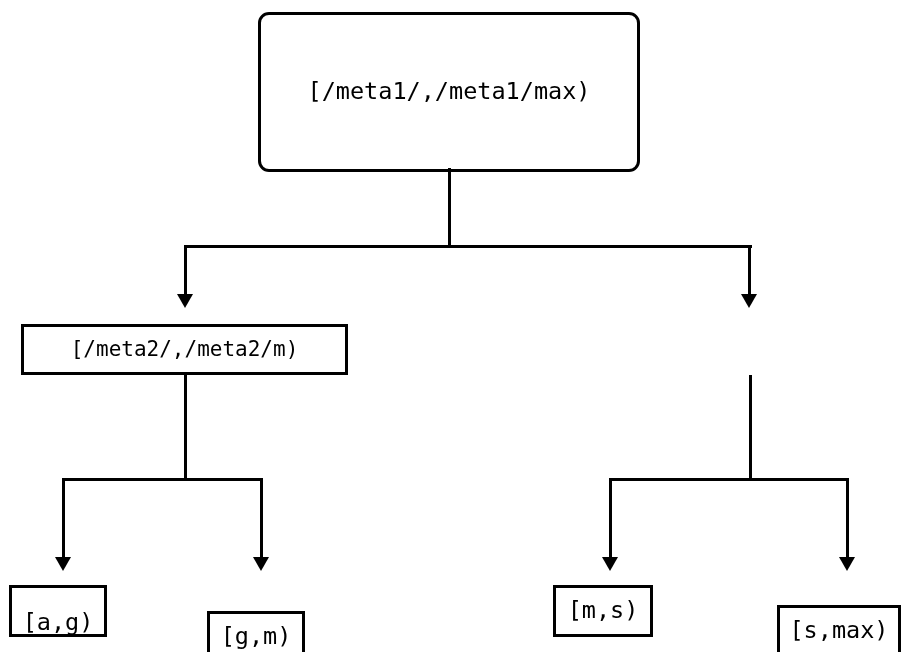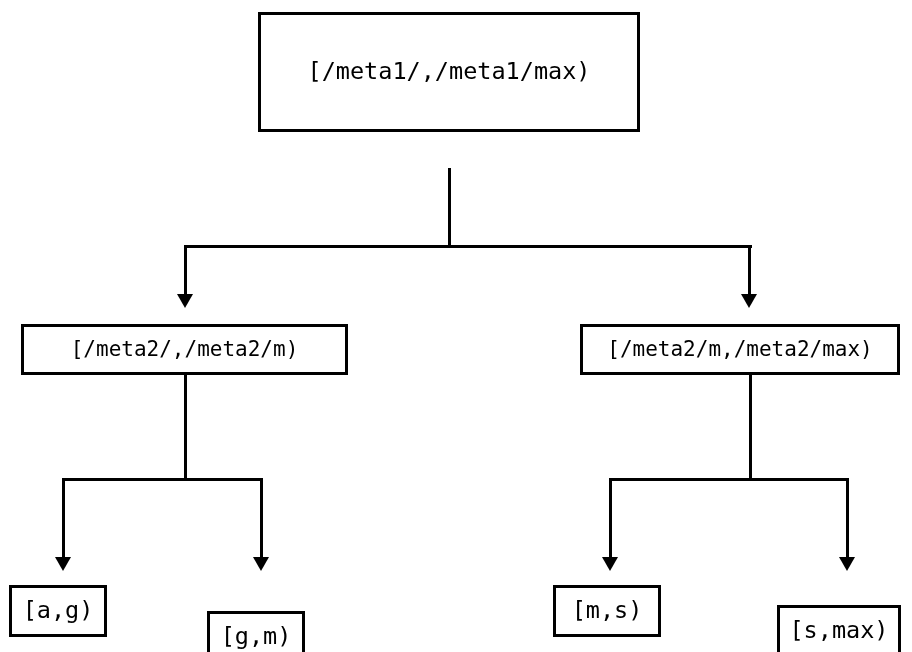--- a/index.html
+++ b/index.html
@@ -39,7 +39,7 @@
     white-space: pre;
     color: #000000;
   }
-  .node-root   { left: 258px; top: 12px;  width: 382px; height: 120px; font-size: 23.5px; }
+  .node-root   { left: 258px; top: 12px;  width: 382px; height: 160px; font-size: 23.5px; border-radius: 11px; }
   .node-l2     { top: 324px; height: 51px; font-size: 21px; }
   .node-l2-left  { left: 21px;  width: 327px; }
   .node-l2-right { left: 580px; width: 320px; }

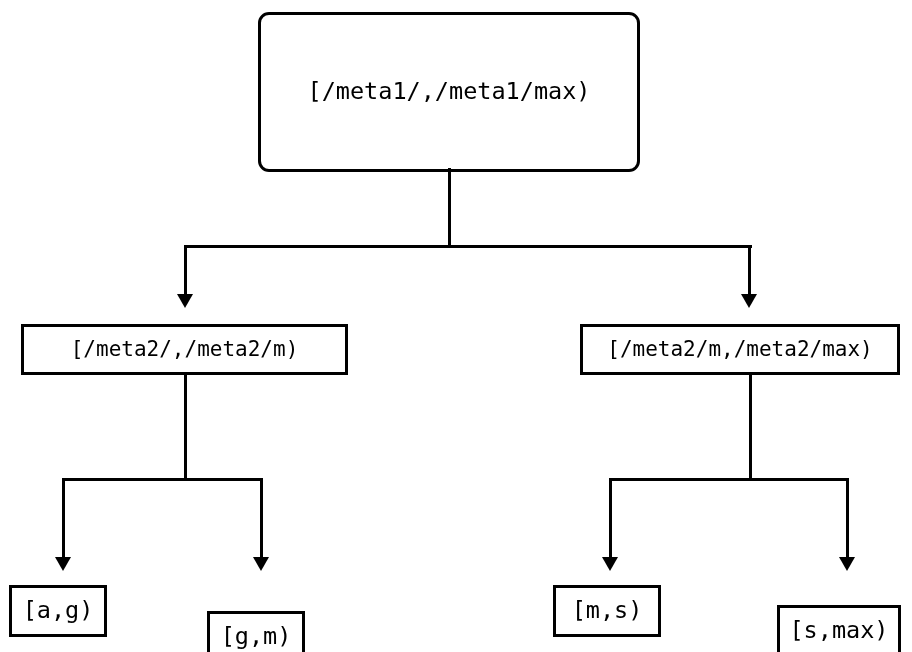--- a/index.html
+++ b/index.html
@@ -91,9 +91,6 @@
     <span class="node-label">[/meta2/,/meta2/m)</span>
   </div>
 
-  <div class="node node-l2 node-l2-right">
-    <span class="node-label">[/meta2/m,/meta2/max)</span>
-  </div>
 
   <div class="edge-v" style="left:184px; top:375px; height:106px;"></div>
   <div class="edge-h" style="left:62px; top:478px; width:201px;"></div>

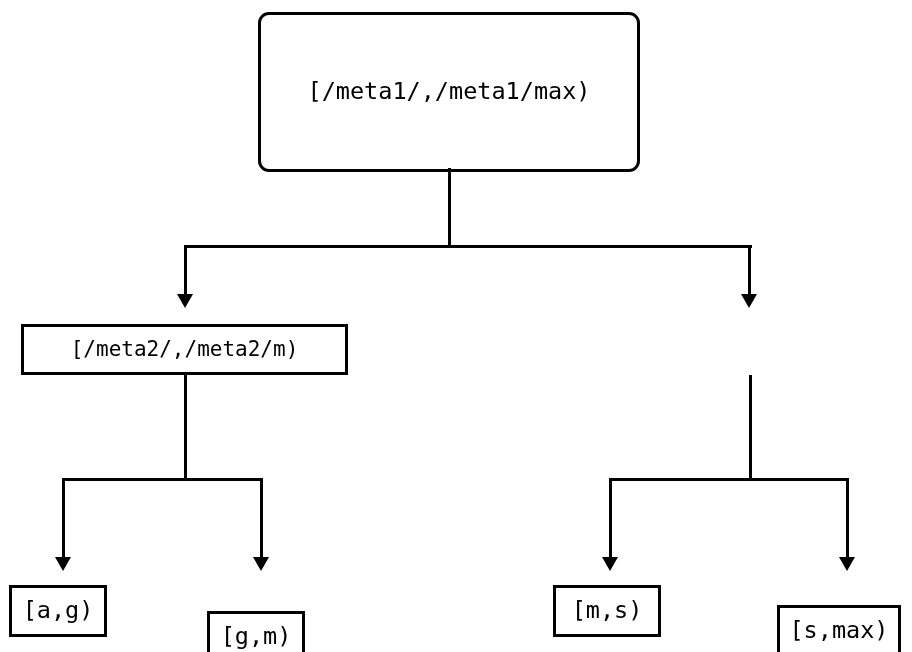--- a/index.html
+++ b/index.html
@@ -44,7 +44,7 @@
   .node-l2-left  { left: 21px;  width: 327px; }
   .node-l2-right { left: 580px; width: 320px; }
   .node-leaf   { top: 585px; height: 52px; font-size: 23.5px; }
-  .leaf-ag  { left: 9px;   width: 98px; }
+  .leaf-ag  { left: 9px;   width: 98px; align-items: flex-end; }
   .leaf-gm  { left: 207px; width: 98px; margin-top: 26px; }
   .leaf-ms  { left: 553px; width: 108px; }
   .leaf-sm  { left: 777px; width: 124px; margin-top: 20px; }

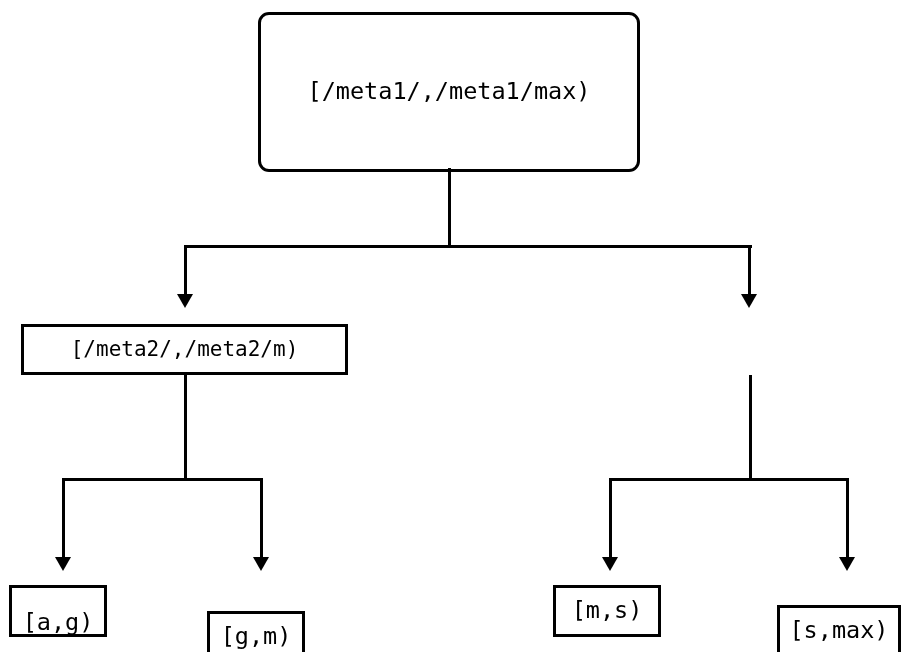--- a/index.html
+++ b/index.html
@@ -46,7 +46,7 @@
   .node-leaf   { top: 585px; height: 52px; font-size: 23.5px; }
   .leaf-ag  { left: 9px;   width: 98px; align-items: flex-end; }
   .leaf-gm  { left: 207px; width: 98px; margin-top: 26px; }
-  .leaf-ms  { left: 553px; width: 108px; }
+  .leaf-ms  { left: 553px; width: 100px; }
   .leaf-sm  { left: 777px; width: 124px; margin-top: 20px; }
 
   

